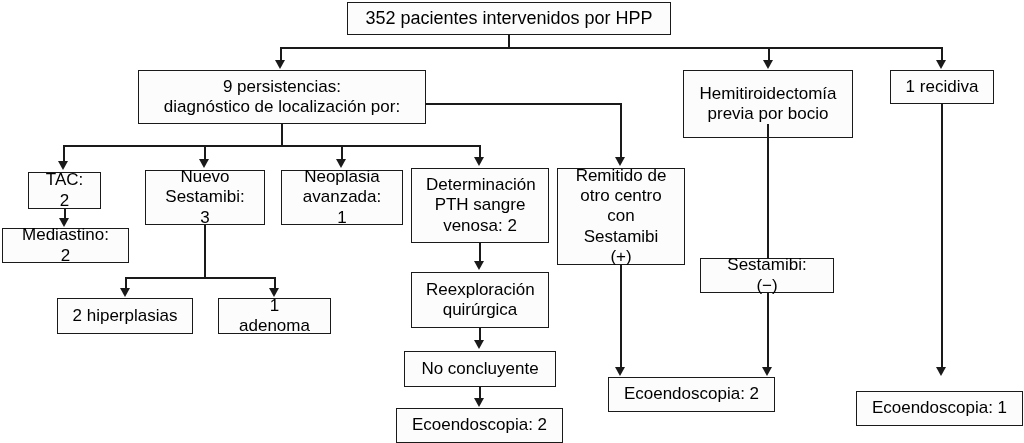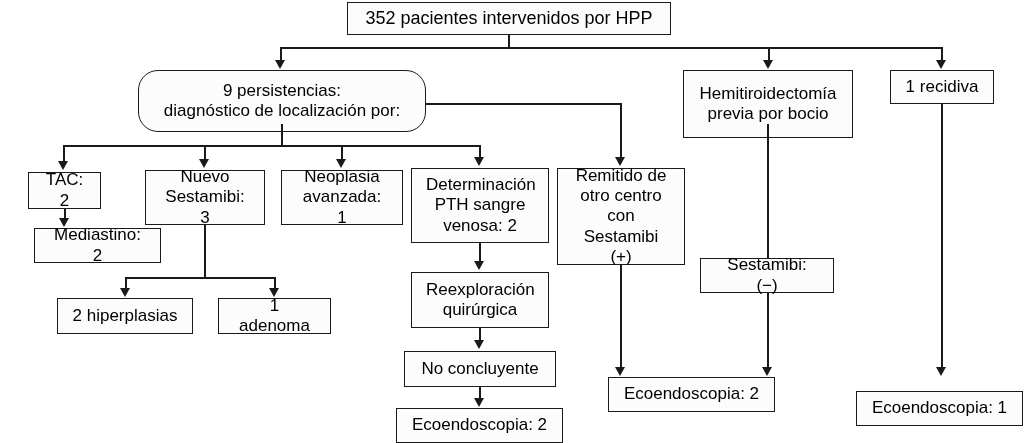--- a/index.html
+++ b/index.html
@@ -60,7 +60,7 @@
     <span class="node-inner">352 pacientes intervenidos por HPP</span>
   </div>
 
-  <div class="node" style="left:138px; top:70px; width:288px; height:62px;border-radius:20px;">
+  <div class="node" style="left:138px; top:70px; width:288px; height:54px;">
     <span class="node-inner">9 persistencias:
 diagnóstico de localización por:</span>
   </div>

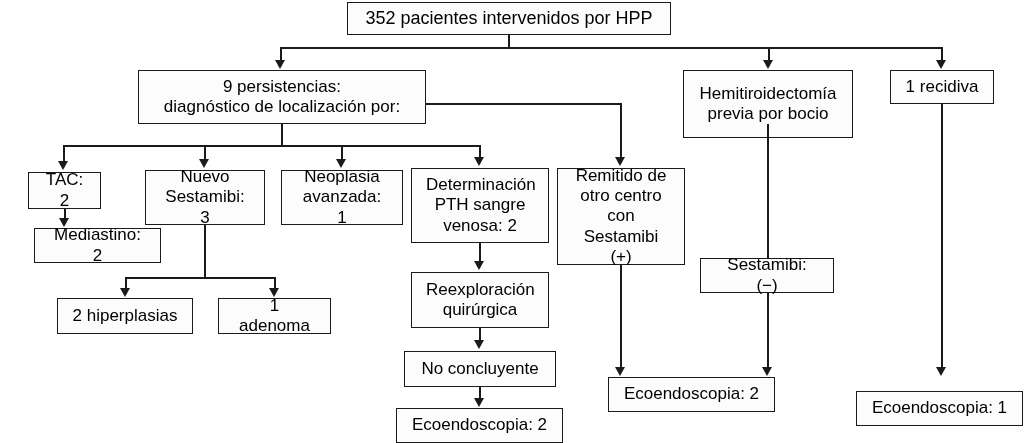--- a/index.html
+++ b/index.html
@@ -78,7 +78,7 @@
     <span class="node-inner">TAC: 2</span>
   </div>
 
-  <div class="node" style="left:2px; top:228px; width:127px; height:35px;margin-left:32px;">
+  <div class="node" style="left:2px; top:228px; width:127px; height:35px;">
     <span class="node-inner">Mediastino: 2</span>
   </div>
 

